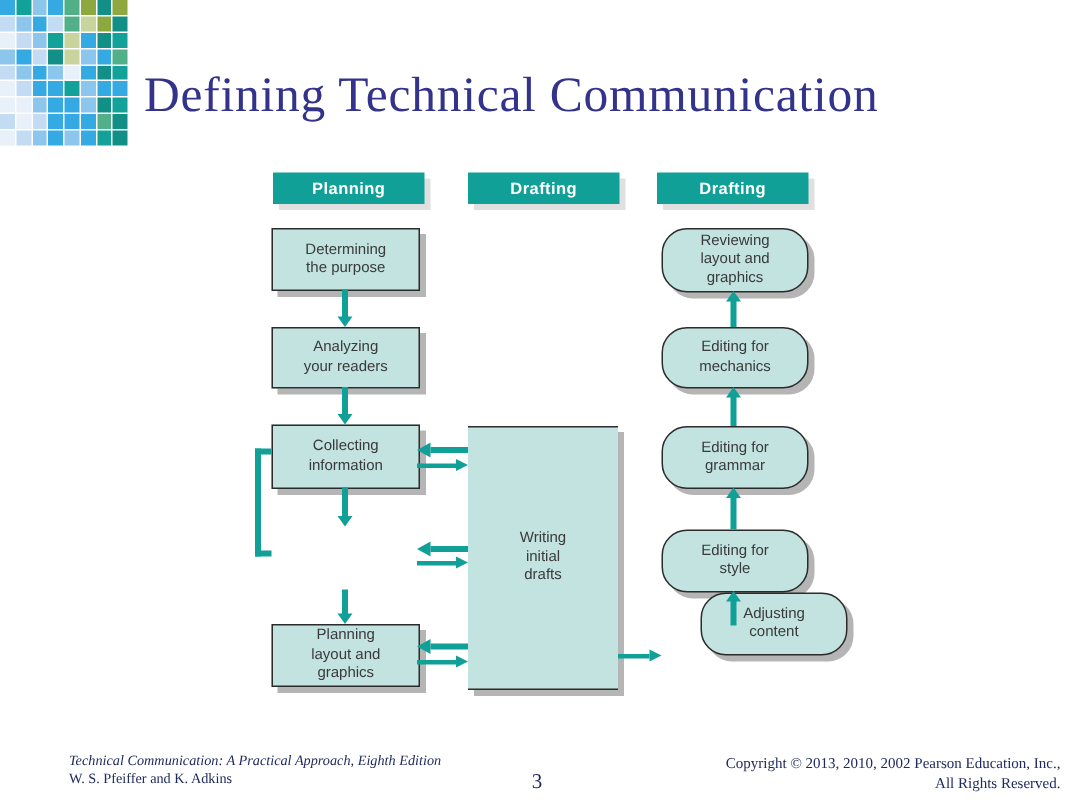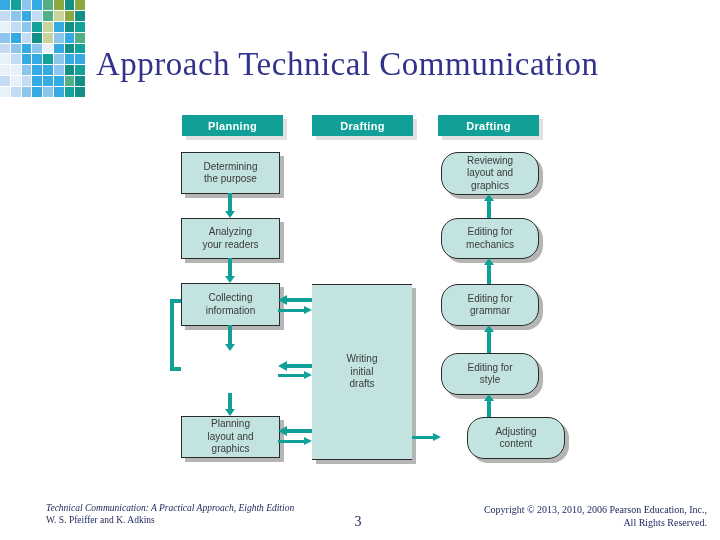--- a/index.html
+++ b/index.html
@@ -208,7 +208,7 @@
       <div class="cell" style="background: rgb(18, 143, 135);"></div>
     </div>
 
-  <h1 class="title">Approach Technical Communication</h1>
+  <h1 class="title">Defining Technical Communication</h1>
 
   <div class="hdr hdr-planning">Planning</div>
   <div class="hdr hdr-drafting">Drafting</div>

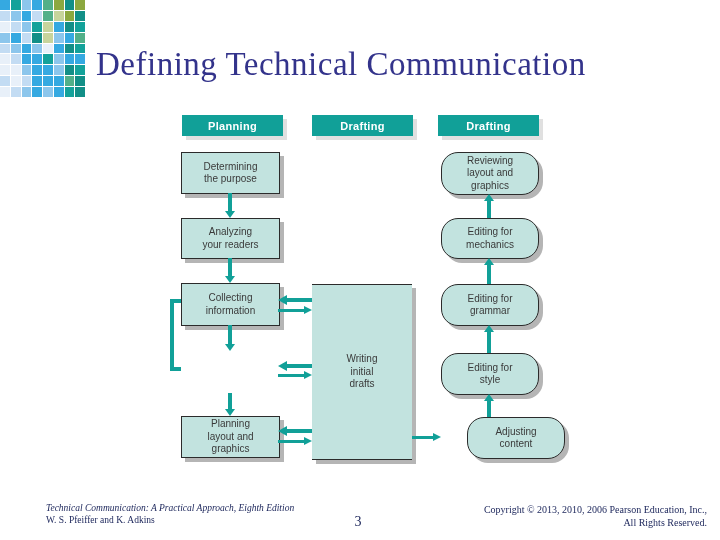--- a/index.html
+++ b/index.html
@@ -60,7 +60,7 @@
   .r-mech     { top:218px; height:39px; }
   .r-grammar  { top:284px; height:40px; }
   .r-style    { top:353px; height:40px; }
-  .r-adjust   { top:417px; height:40px;margin-left:26px; }
+  .r-adjust   { top:395px; height:40px;margin-left:26px; }
 
   
   .varrow { position:absolute; width:4px; background:var(--teal); }

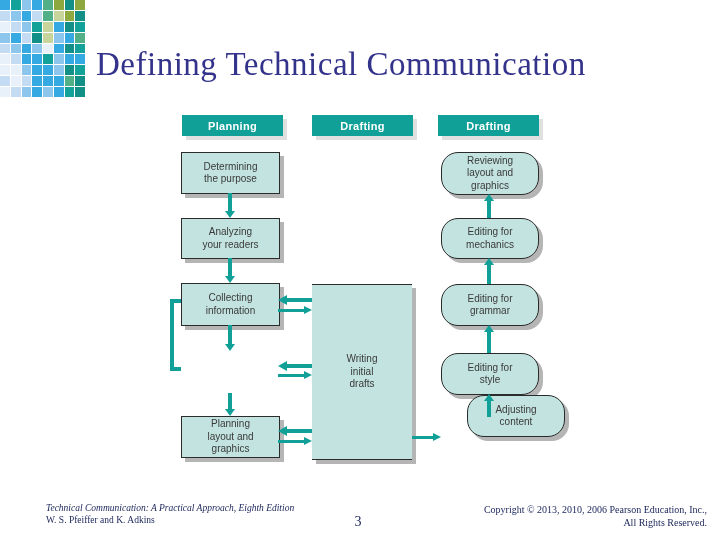--- a/index.html
+++ b/index.html
@@ -287,7 +287,7 @@
   </div>
   <div class="page-num">3</div>
   <div class="footer-right">
-    <div>Copyright © 2013, 2010, 2006 Pearson Education, Inc.,</div>
+    <div>Copyright © 2013, 2010, 2002 Pearson Education, Inc.,</div>
     <div>All Rights Reserved.</div>
   </div>
 

